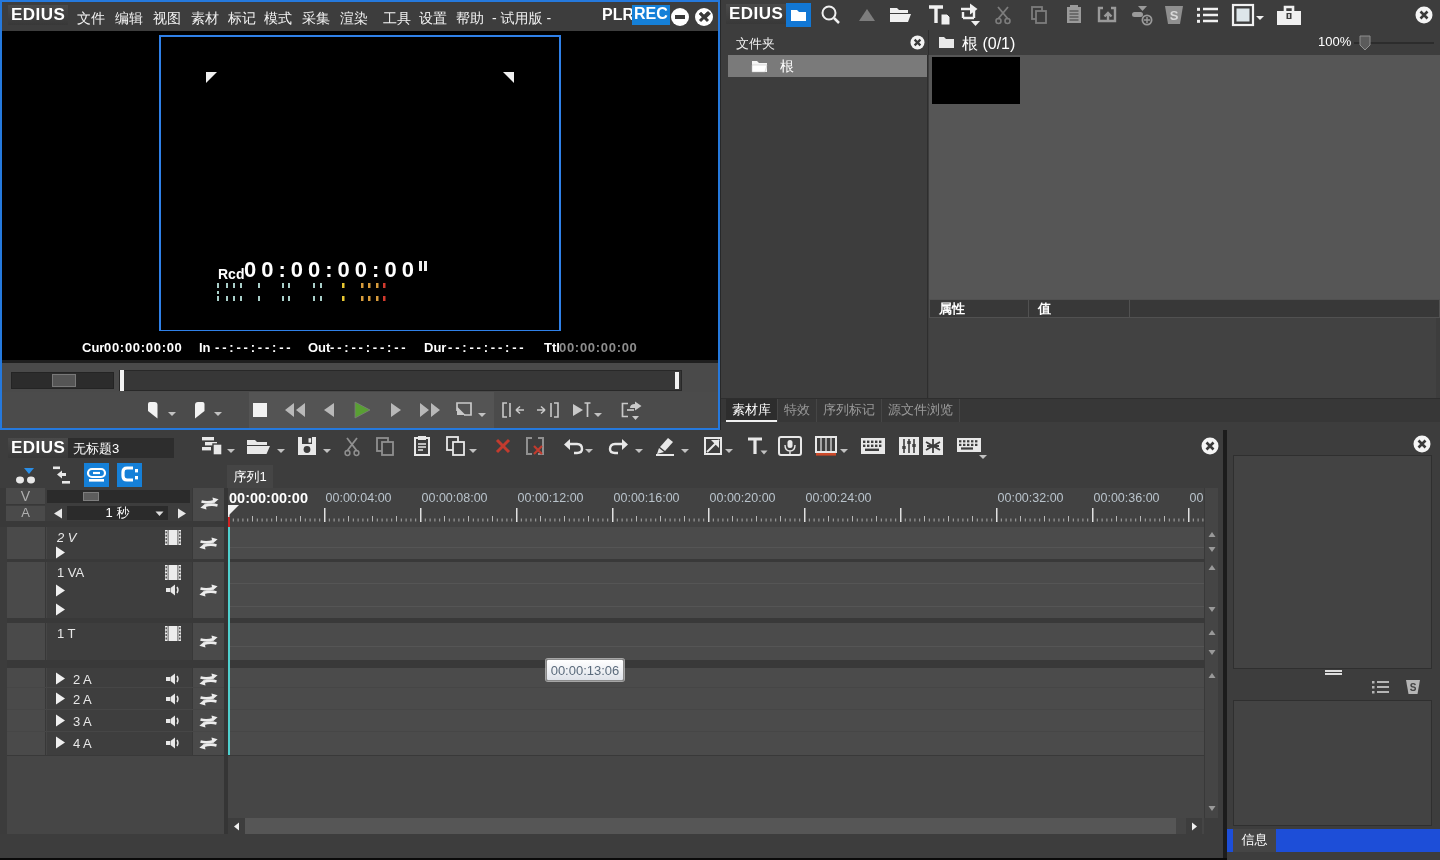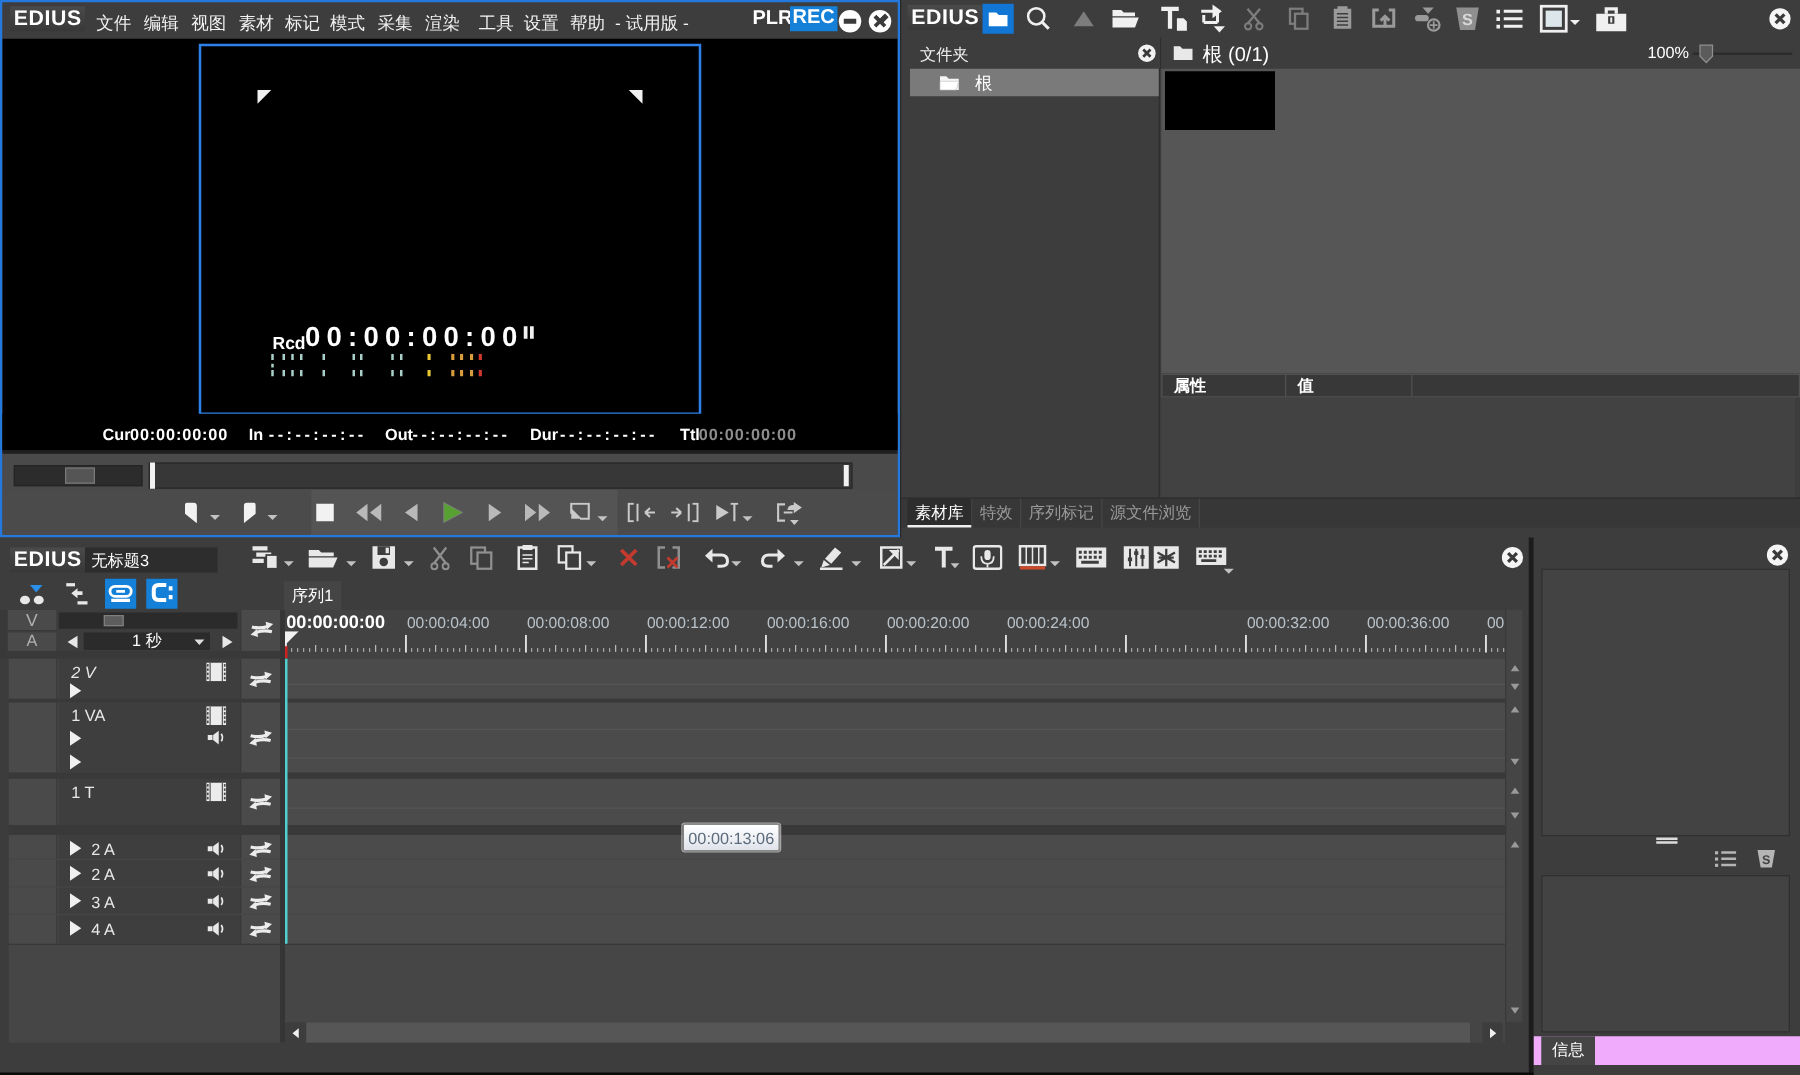--- a/index.html
+++ b/index.html
@@ -66,7 +66,7 @@
 #psep { left:1223px; top:430px; width:4px; height:430px; background:#1c1c1c; }
 #bottomline { left:0px; top:858px; width:1440px; height:2px; background:#0a0a0a; }
 .ppanel { position:absolute; left:6px; width:199px; background:#434343; border:1px solid #2f2f2f; }
-#ptabbar { position:absolute; left:0; top:399px; width:213px; height:23px; background:#f0abfc; }
+#ptabbar { position:absolute; left:0; top:399px; width:213px; height:23px; background:#1d4ed8; }
 #ptab { position:absolute; left:6px; top:0; width:43px; height:23px; background:#454545; color:#fff;
   font-size:13px; text-align:center; line-height:22px; }
 </style>

